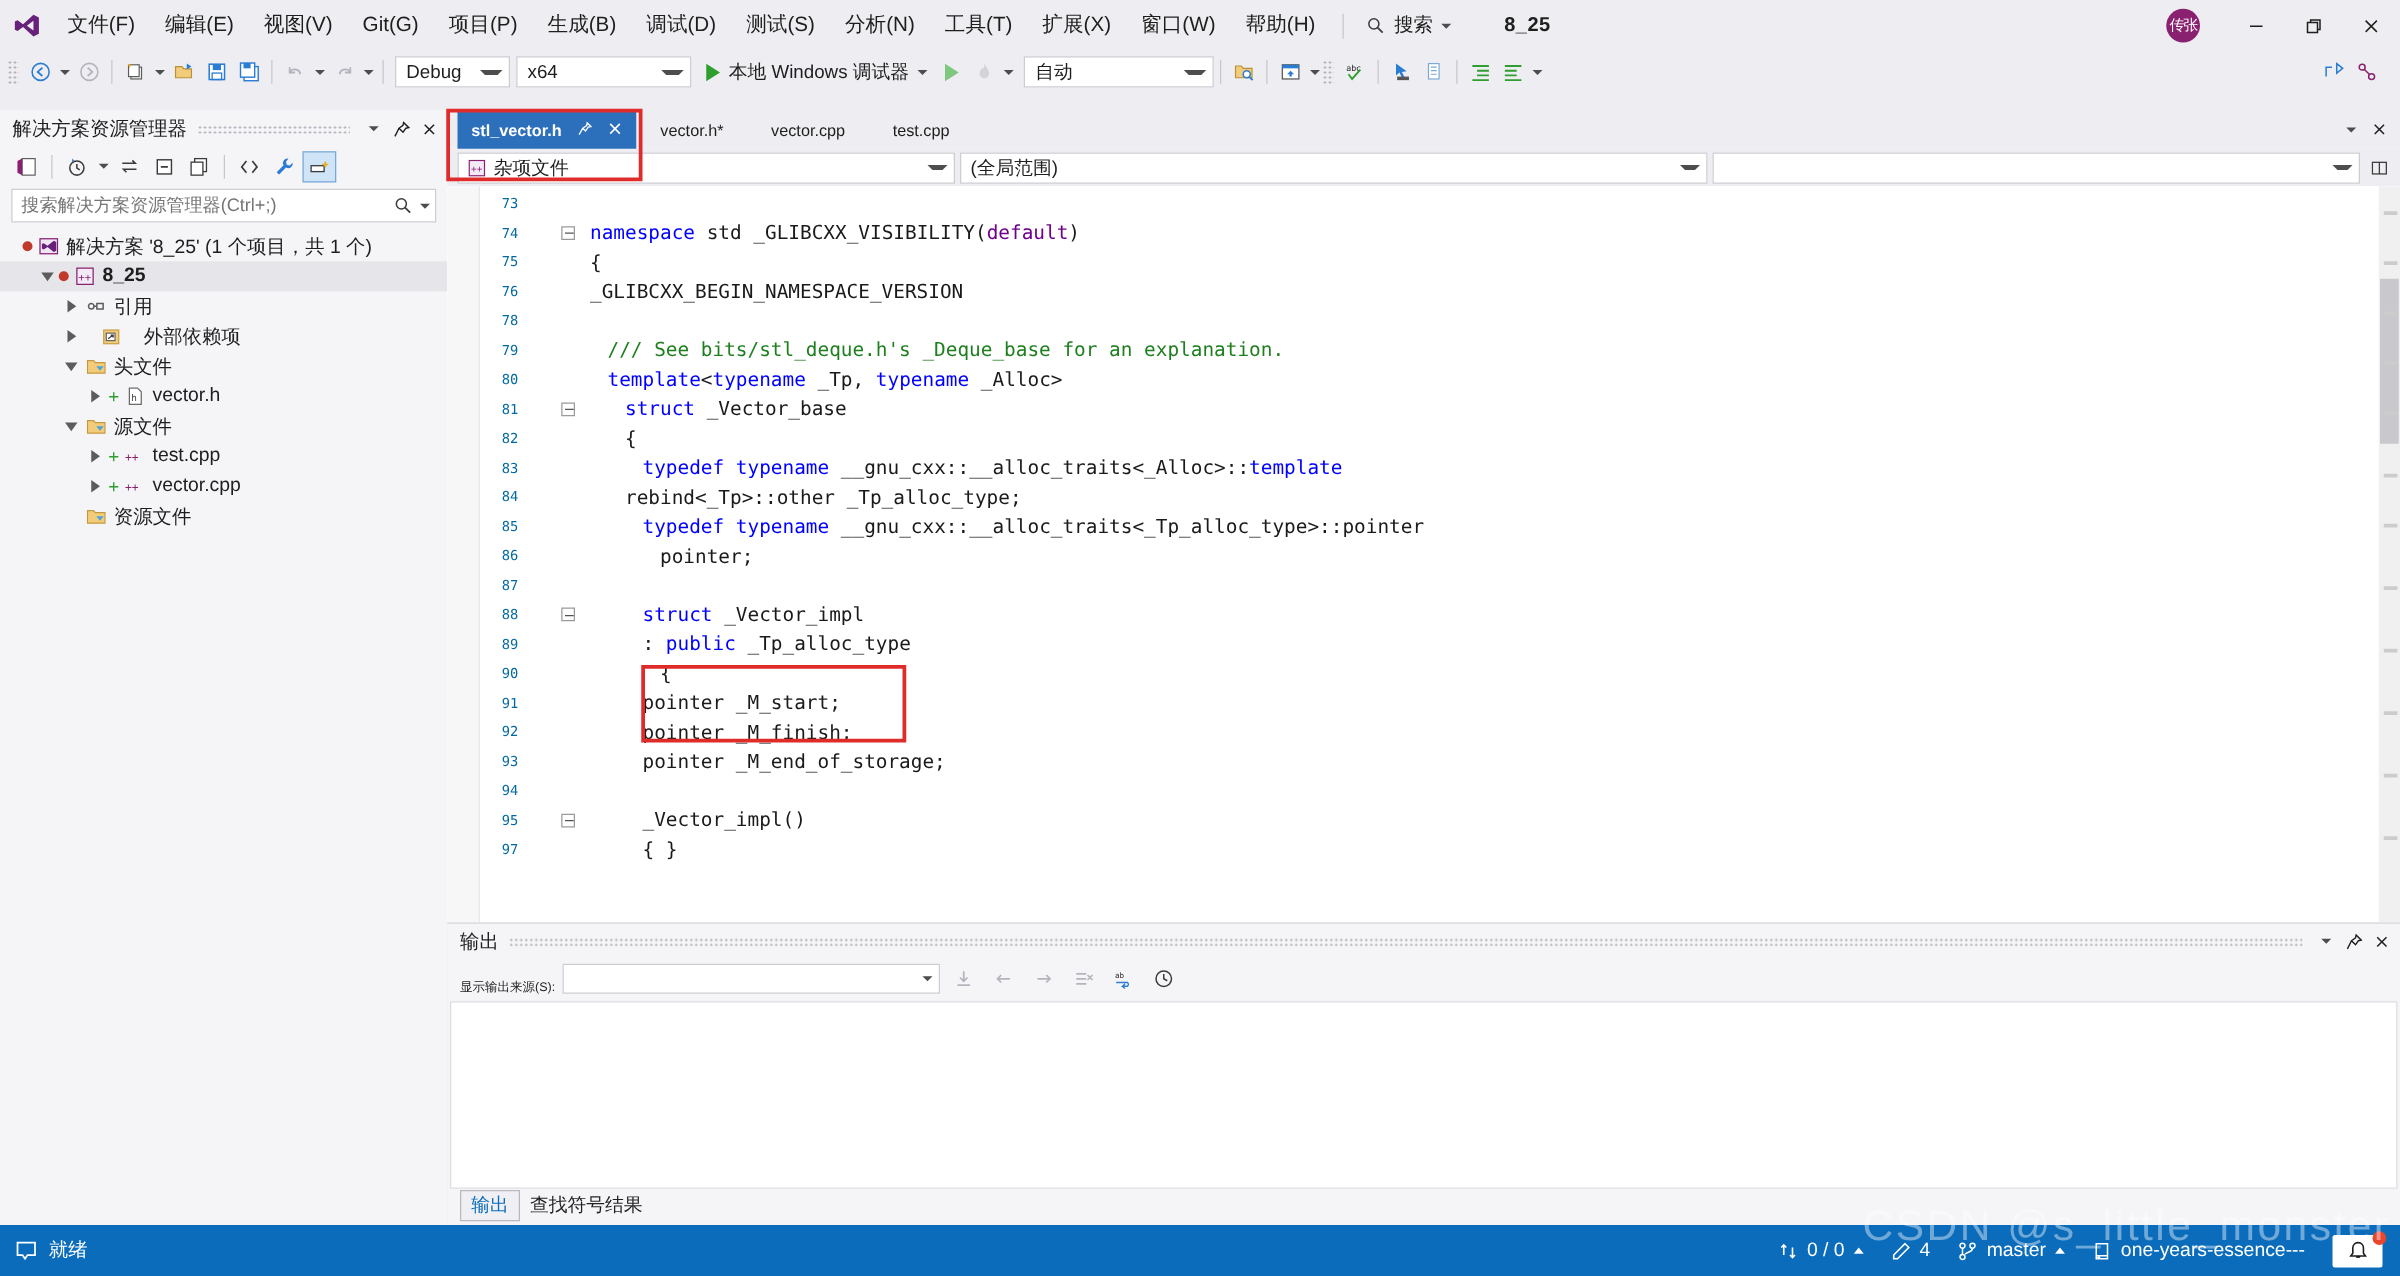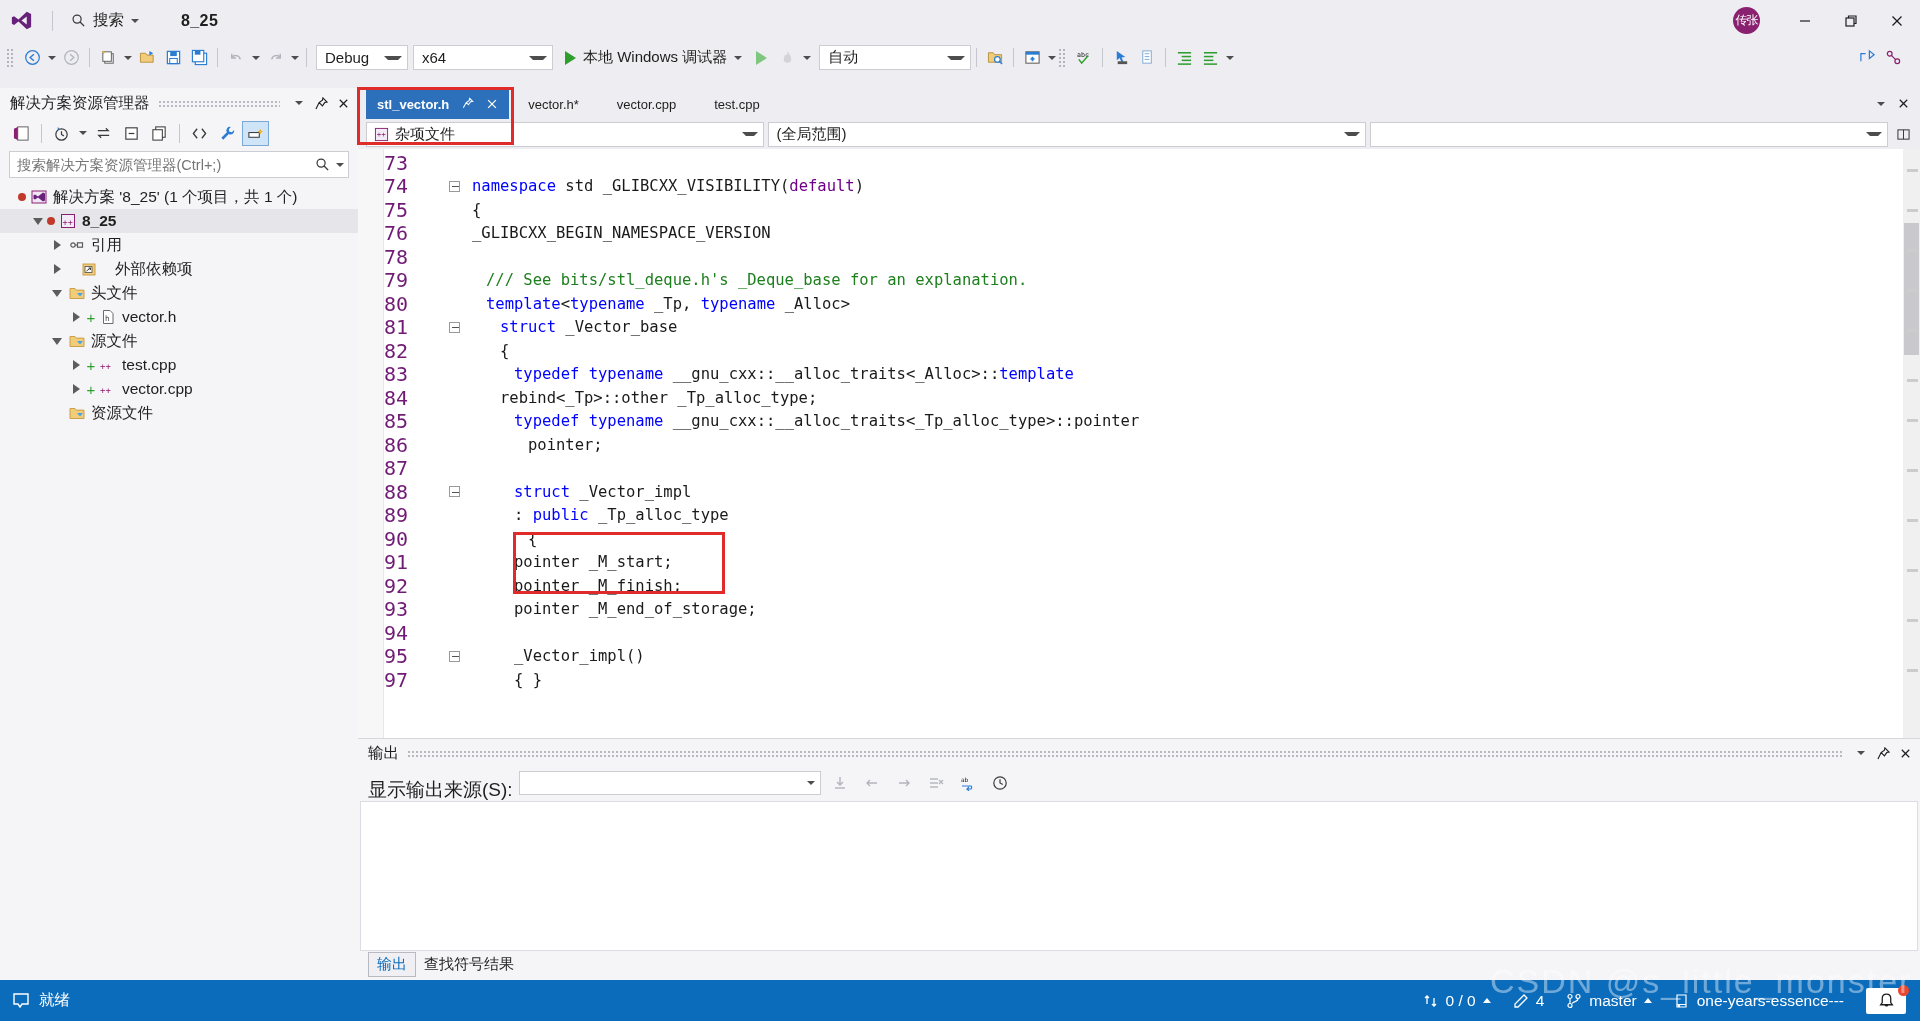--- a/index.html
+++ b/index.html
@@ -193,6 +193,21 @@
           <path d="M18 2 L23 4.5 L23 19.5 L18 22 L8.5 13.2 L3.5 17 L1 15.7 L1 8.3 L3.5 7 L8.5 10.8 Z M18 7.5 L12 12 L18 16.5 Z" fill="#68217a"></path>
         </svg>
     </div>
+    <div class="menu" id="menu-bar">
+        <div class="menu-item">文件(F)</div>
+        <div class="menu-item">编辑(E)</div>
+        <div class="menu-item">视图(V)</div>
+        <div class="menu-item">Git(G)</div>
+        <div class="menu-item">项目(P)</div>
+        <div class="menu-item">生成(B)</div>
+        <div class="menu-item">调试(D)</div>
+        <div class="menu-item">测试(S)</div>
+        <div class="menu-item">分析(N)</div>
+        <div class="menu-item">工具(T)</div>
+        <div class="menu-item">扩展(X)</div>
+        <div class="menu-item">窗口(W)</div>
+        <div class="menu-item">帮助(H)</div>
+      </div>
     <div class="title-sep"></div>
     <div class="searchbox">
       <svg class="mag" viewBox="0 0 16 16">

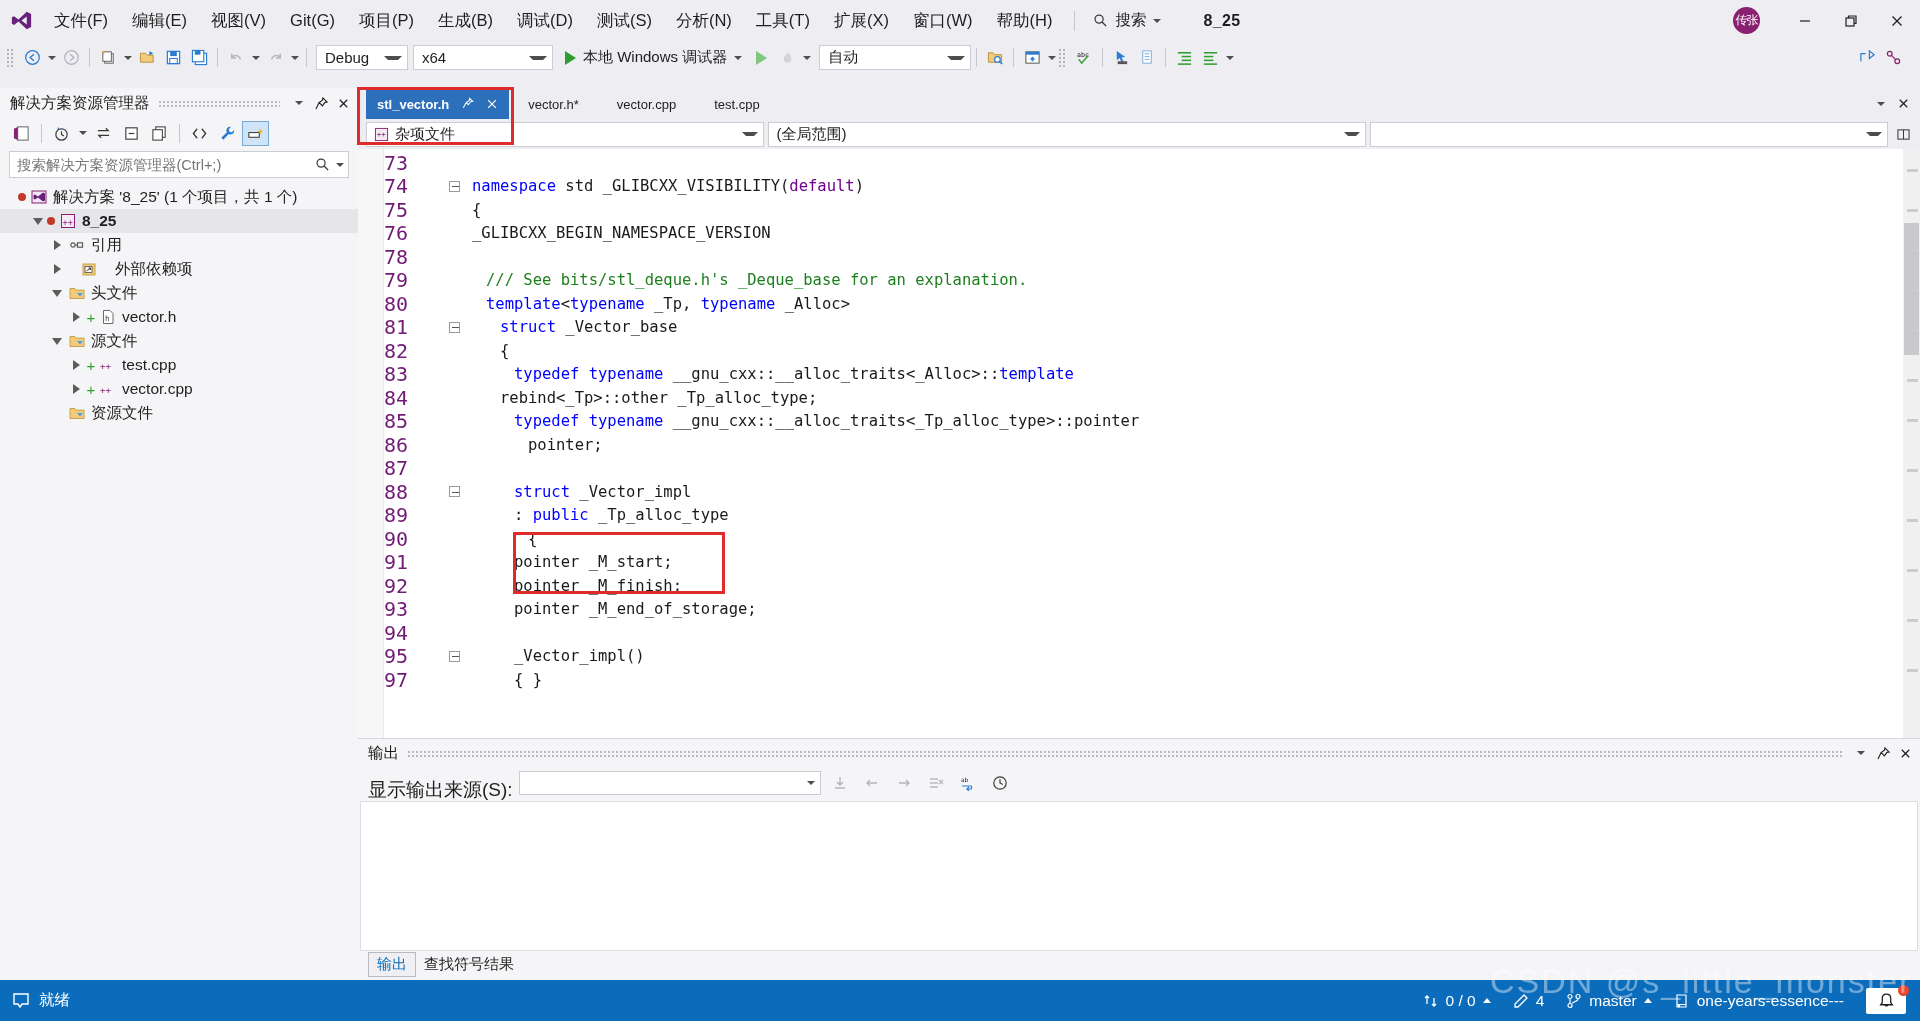--- a/index.html
+++ b/index.html
@@ -120,7 +120,7 @@
   .gutter-margin { width: 26px; background: #f7f7f7; border-right: 1px solid #e8e8e8; flex: 0 0 26px; }
   .code-scroll { flex: 1; position: relative; overflow: hidden; }
   .code-line { height: 23.5px; display: flex; align-items: center; font-family: "DejaVu Sans Mono", monospace; font-size: 15.5px; white-space: pre; }
-  .lnum { width: 58px; text-align: left; padding-right: 10px; color: #701a75; font-size: 20px; flex: 0 0 58px; }
+  .lnum { width: 58px; text-align: center; padding-right: 10px; color: #0369a1; font-size: 11px; flex: 0 0 58px; }
   .fold { width: 24px; display: flex; align-items: center; justify-content: center; flex: 0 0 24px; }
   .fold-box { width: 11px; height: 11px; border: 1px solid #9a9a9a; background: #fff; position: relative; }
   .fold-box::after { content: ""; position: absolute; left: 2px; top: 4.5px; width: 7px; height: 1px; background: #555; }

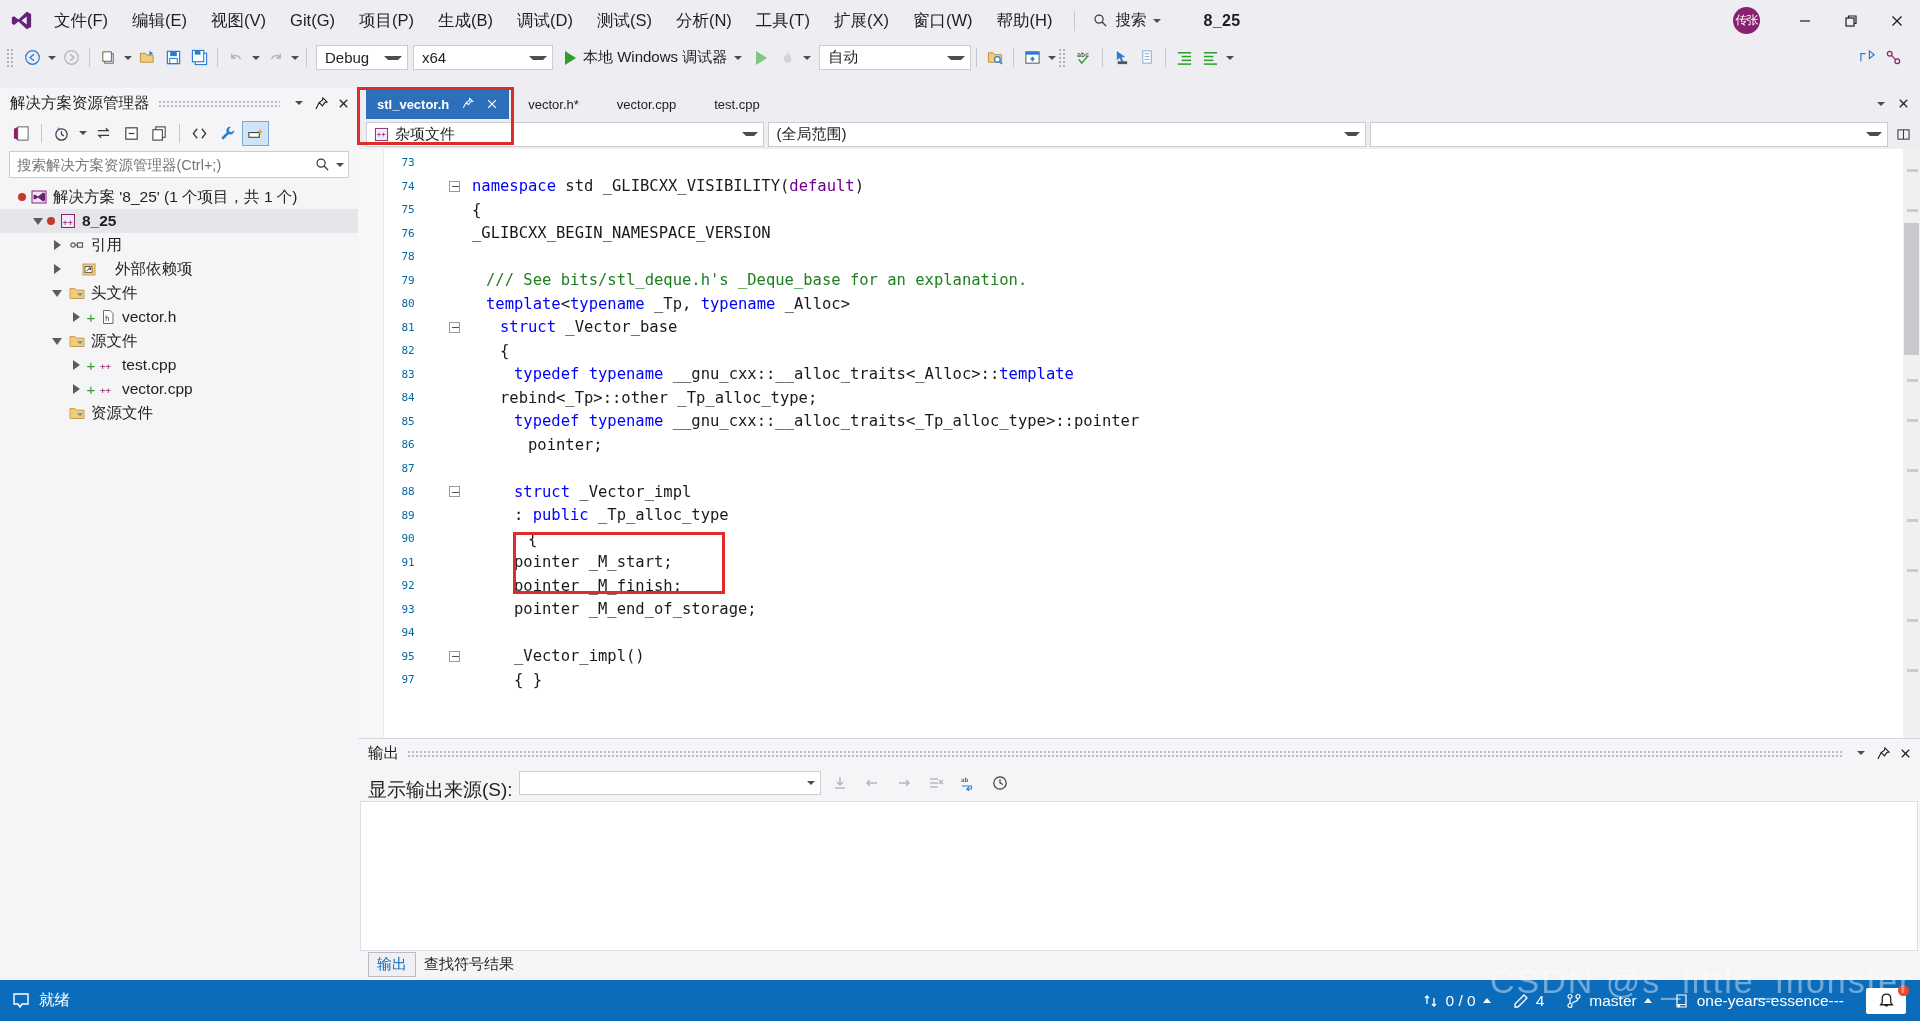--- a/index.html
+++ b/index.html
@@ -148,7 +148,7 @@
      border-top: 1px solid #d6d6dc; }
   .out-head { height: 28px; display: flex; align-items: center; padding: 0 4px 0 10px; }
   .out-tools { height: 32px; display: flex; align-items: center; padding-left: 10px; gap: 6px; }
-  .out-label { font-size: 19px; color: #1e1e1e; white-space: nowrap; margin-top: 14px; }
+  .out-label { font-size: 10px; color: #1e1e1e; white-space: nowrap; margin-top: 14px; }
   .out-combo { width: 302px; height: 24px; background: #fff; border: 1px solid #ccccd3; display: flex; align-items: center; padding-right: 5px; }
   .out-combo .arr { margin-left: auto; }
   .otb { width: 26px; height: 24px; display: flex; align-items: center; justify-content: center; }

